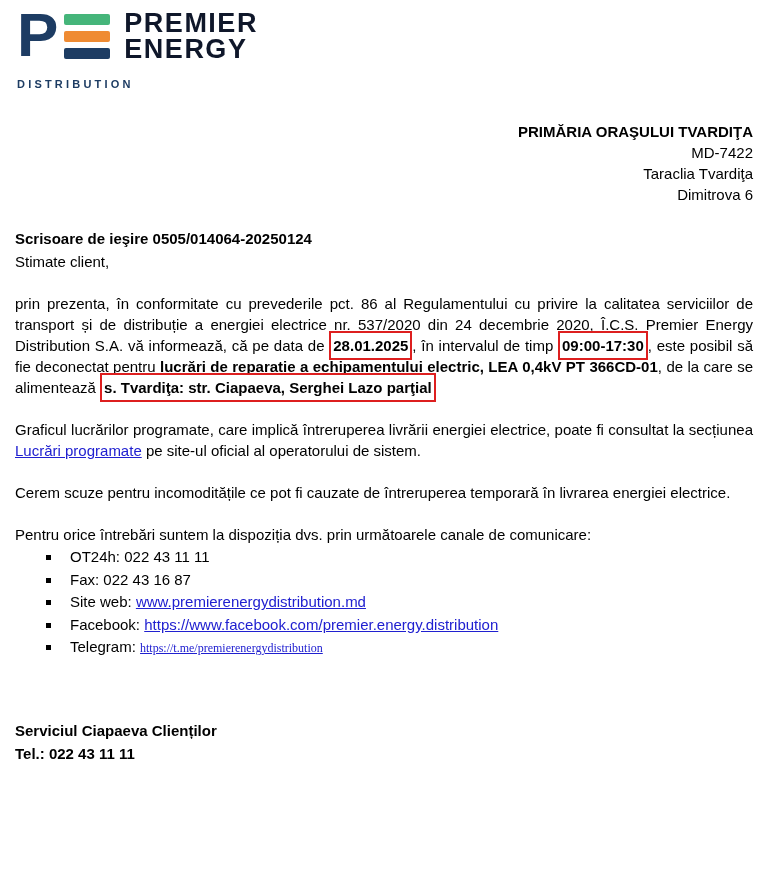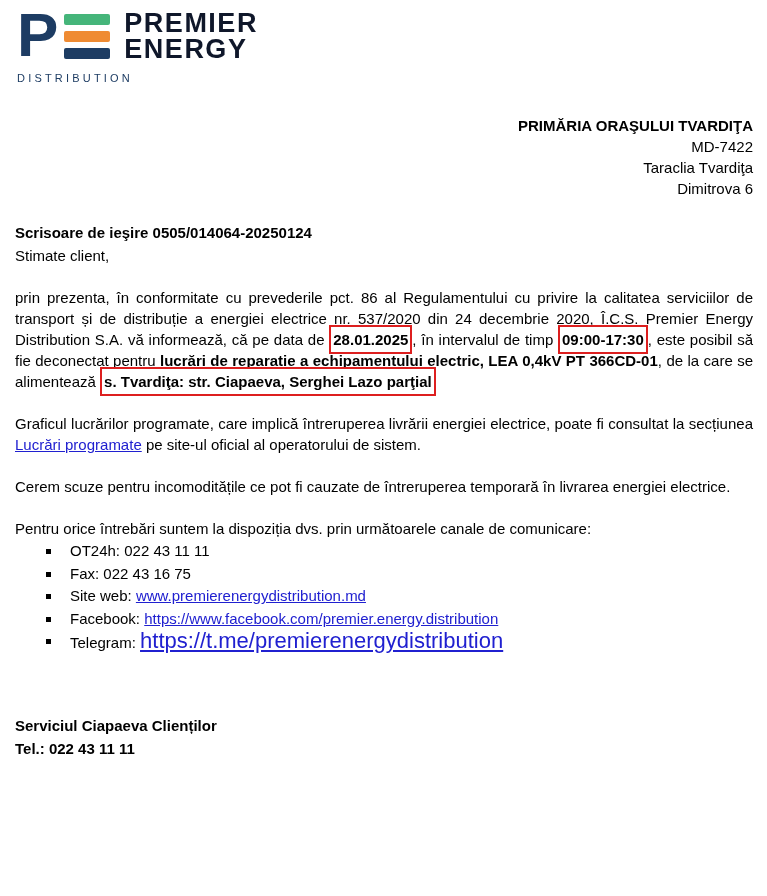--- a/index.html
+++ b/index.html
@@ -42,10 +42,10 @@
   }
   .distribution {
     color: #1d3c63;
-    font-weight: normal;
+    font-weight: bold;
     font-size: 11px;
     letter-spacing: 3.2px;
-    margin-top: 6px;
+    margin-top: 12px;
   }
 
   

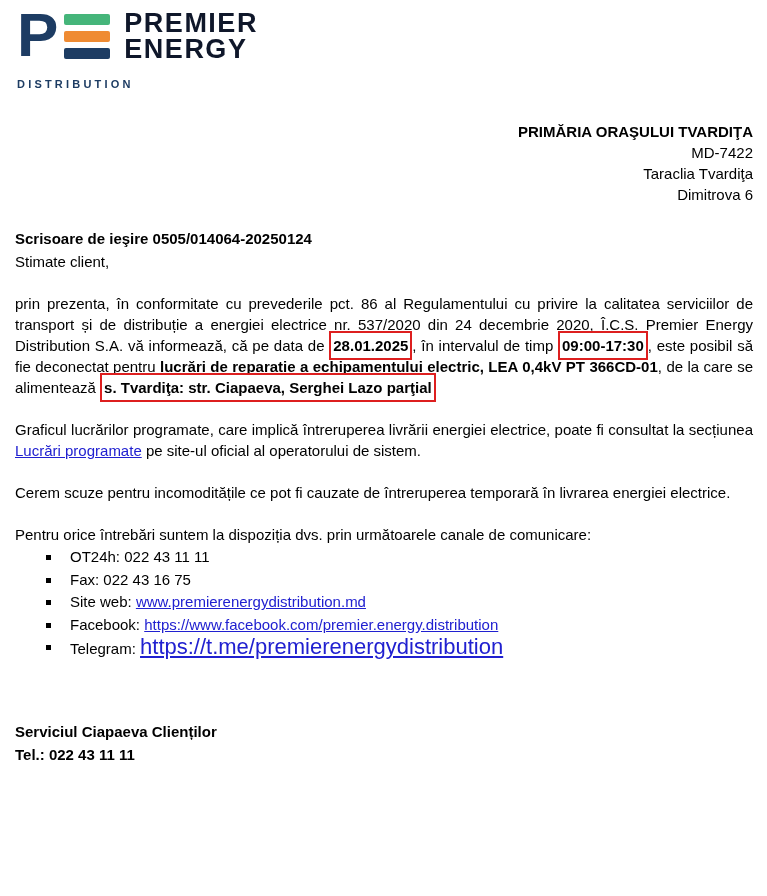--- a/index.html
+++ b/index.html
@@ -153,7 +153,7 @@
       <span class="sq"></span><span>OT24h: 022 43 11 11</span>
     </li>
     <li>
-      <span class="sq"></span><span>Fax: 022 43 16 75</span>
+      <span class="sq"></span><span>Fax: 022 43 16 87</span>
     </li>
     <li>
       <span class="sq"></span><span>Site web: </span><a class="doc-link">www.premierenergydistribution.md</a>

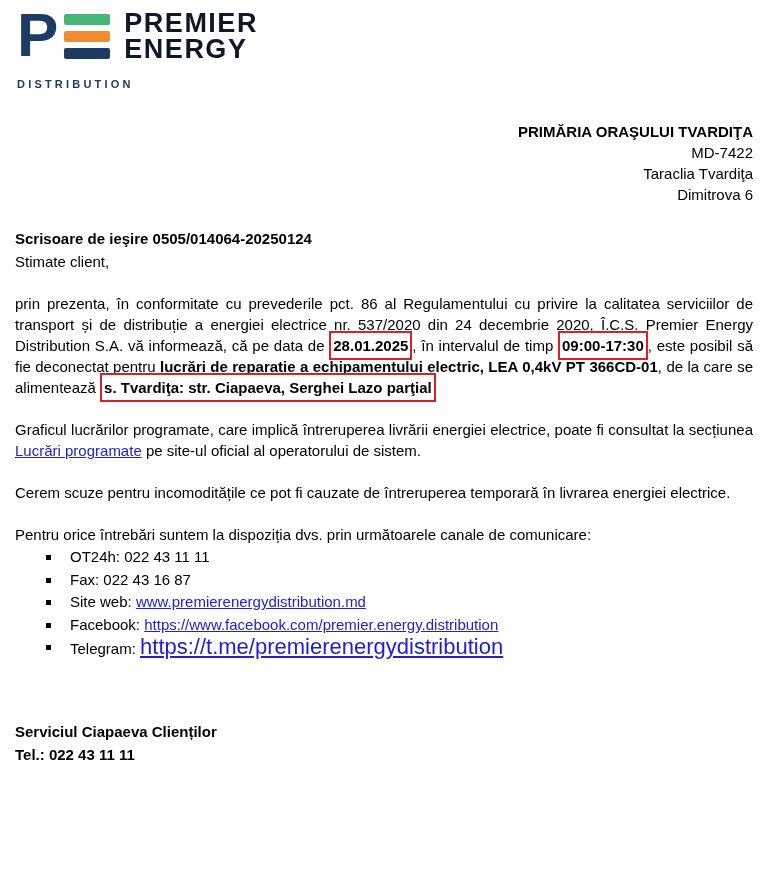--- a/index.html
+++ b/index.html
@@ -89,7 +89,7 @@
     height: 5px;
     background: #000;
   }
-  .telegram-link { font-size: 22px; }
+  .telegram-link { font-size: 12px; font-family: Liberation Serif, serif; }
 
   
   .signature { margin-top: 59px; font-weight: bold; }

